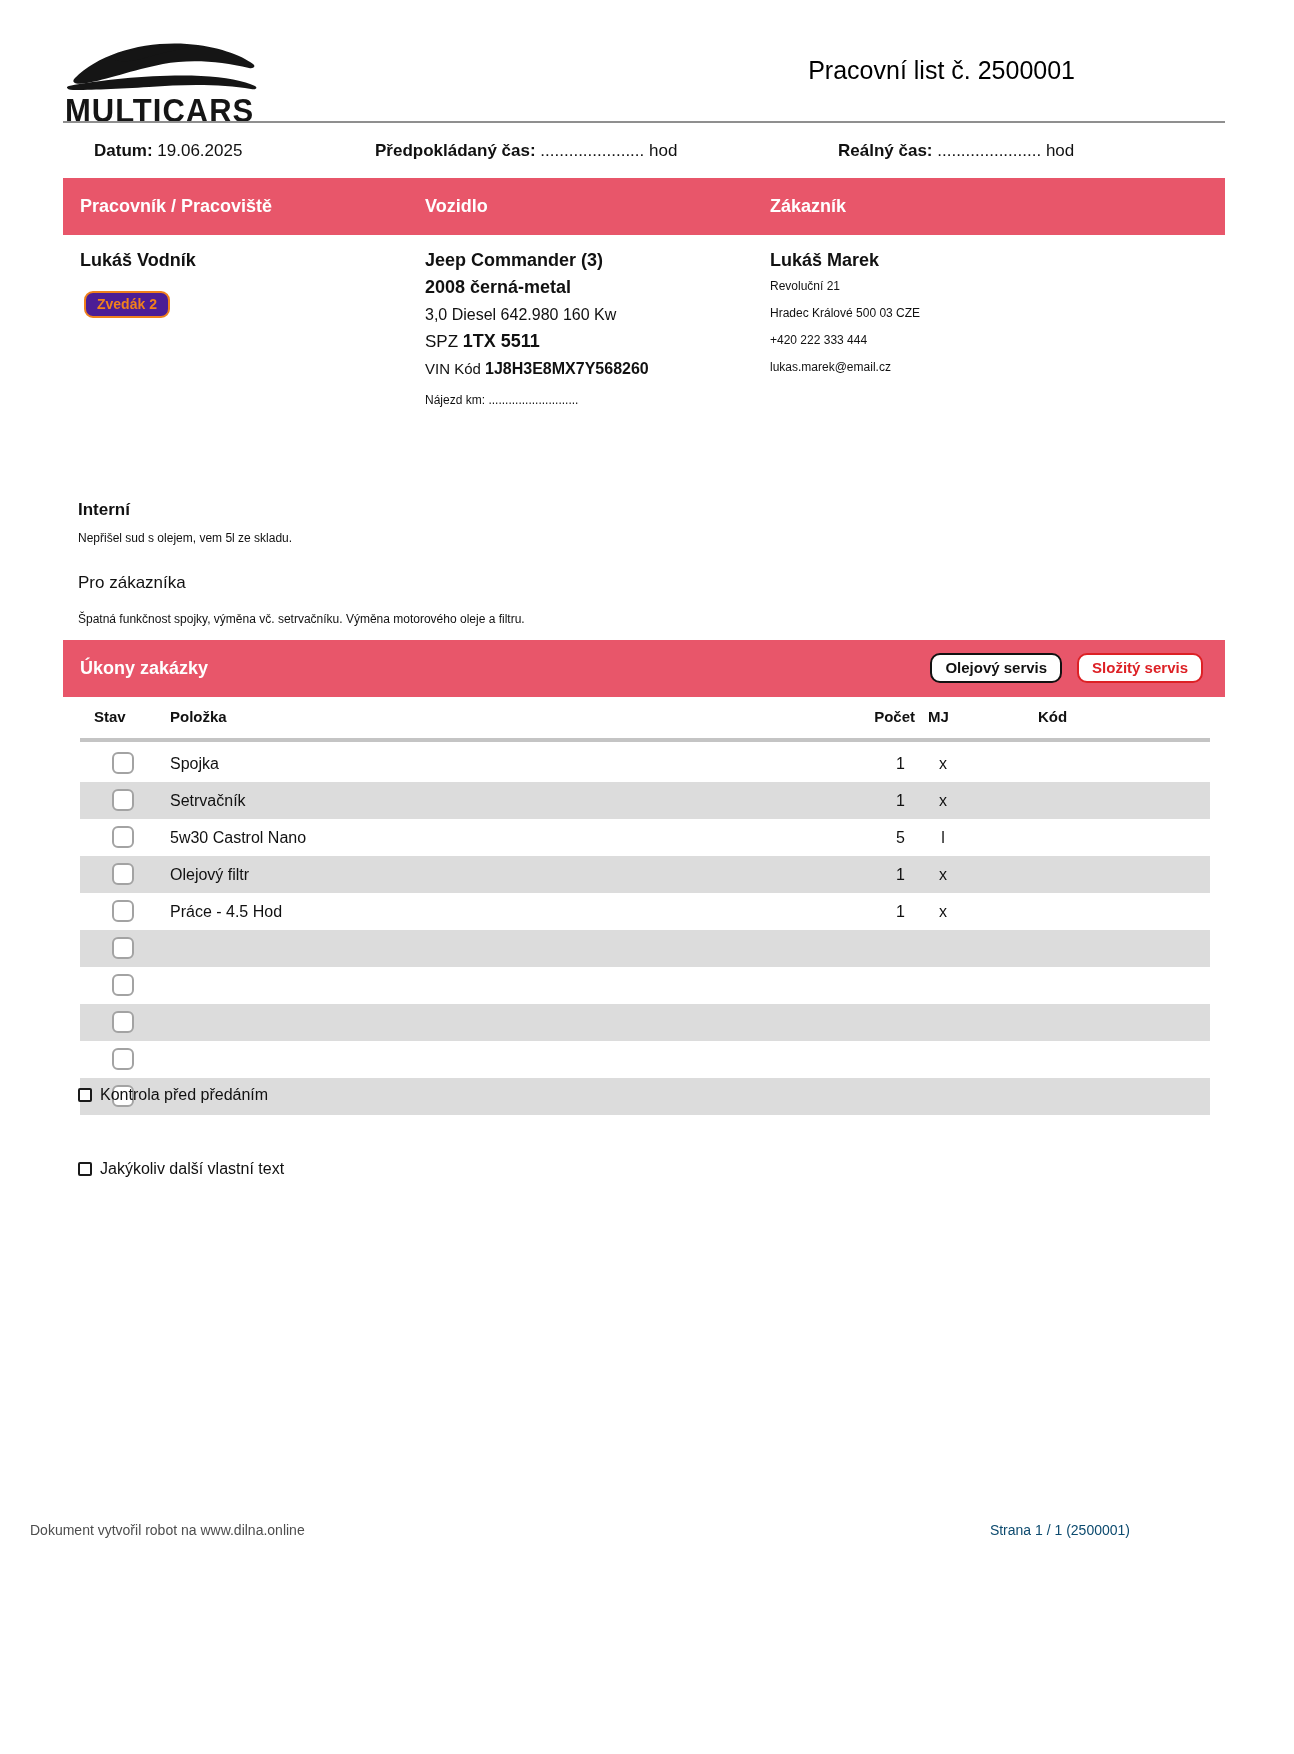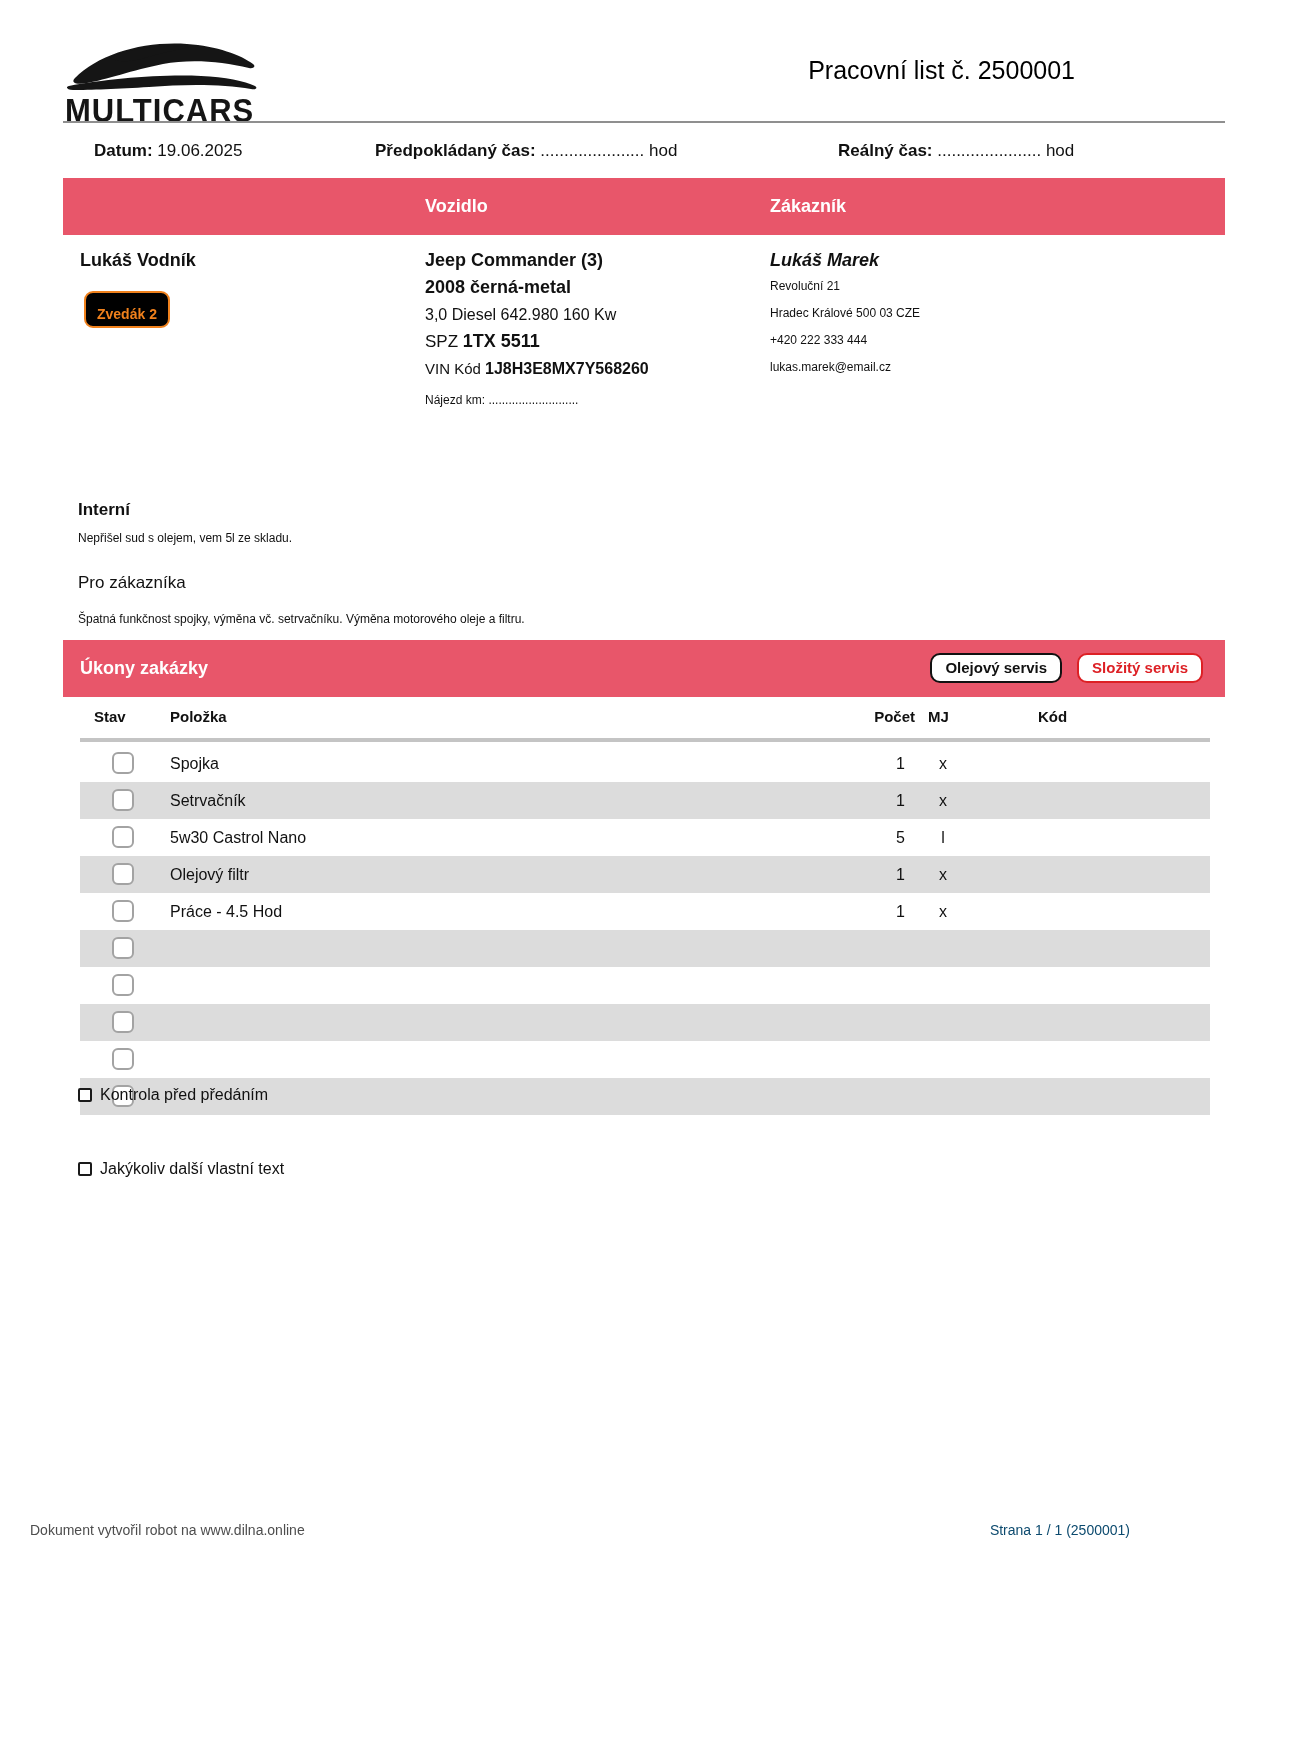--- a/index.html
+++ b/index.html
@@ -99,6 +99,7 @@
   </div>
 
   <div class="bar" style="top:178px;">
+    <span class="bar-label" style="left:17px;">Pracovník  /  Pracoviště</span>
     <span class="bar-label" style="left:362px;">Vozidlo</span>
     <span class="bar-label" style="left:707px;">Zákazník</span>
   </div>

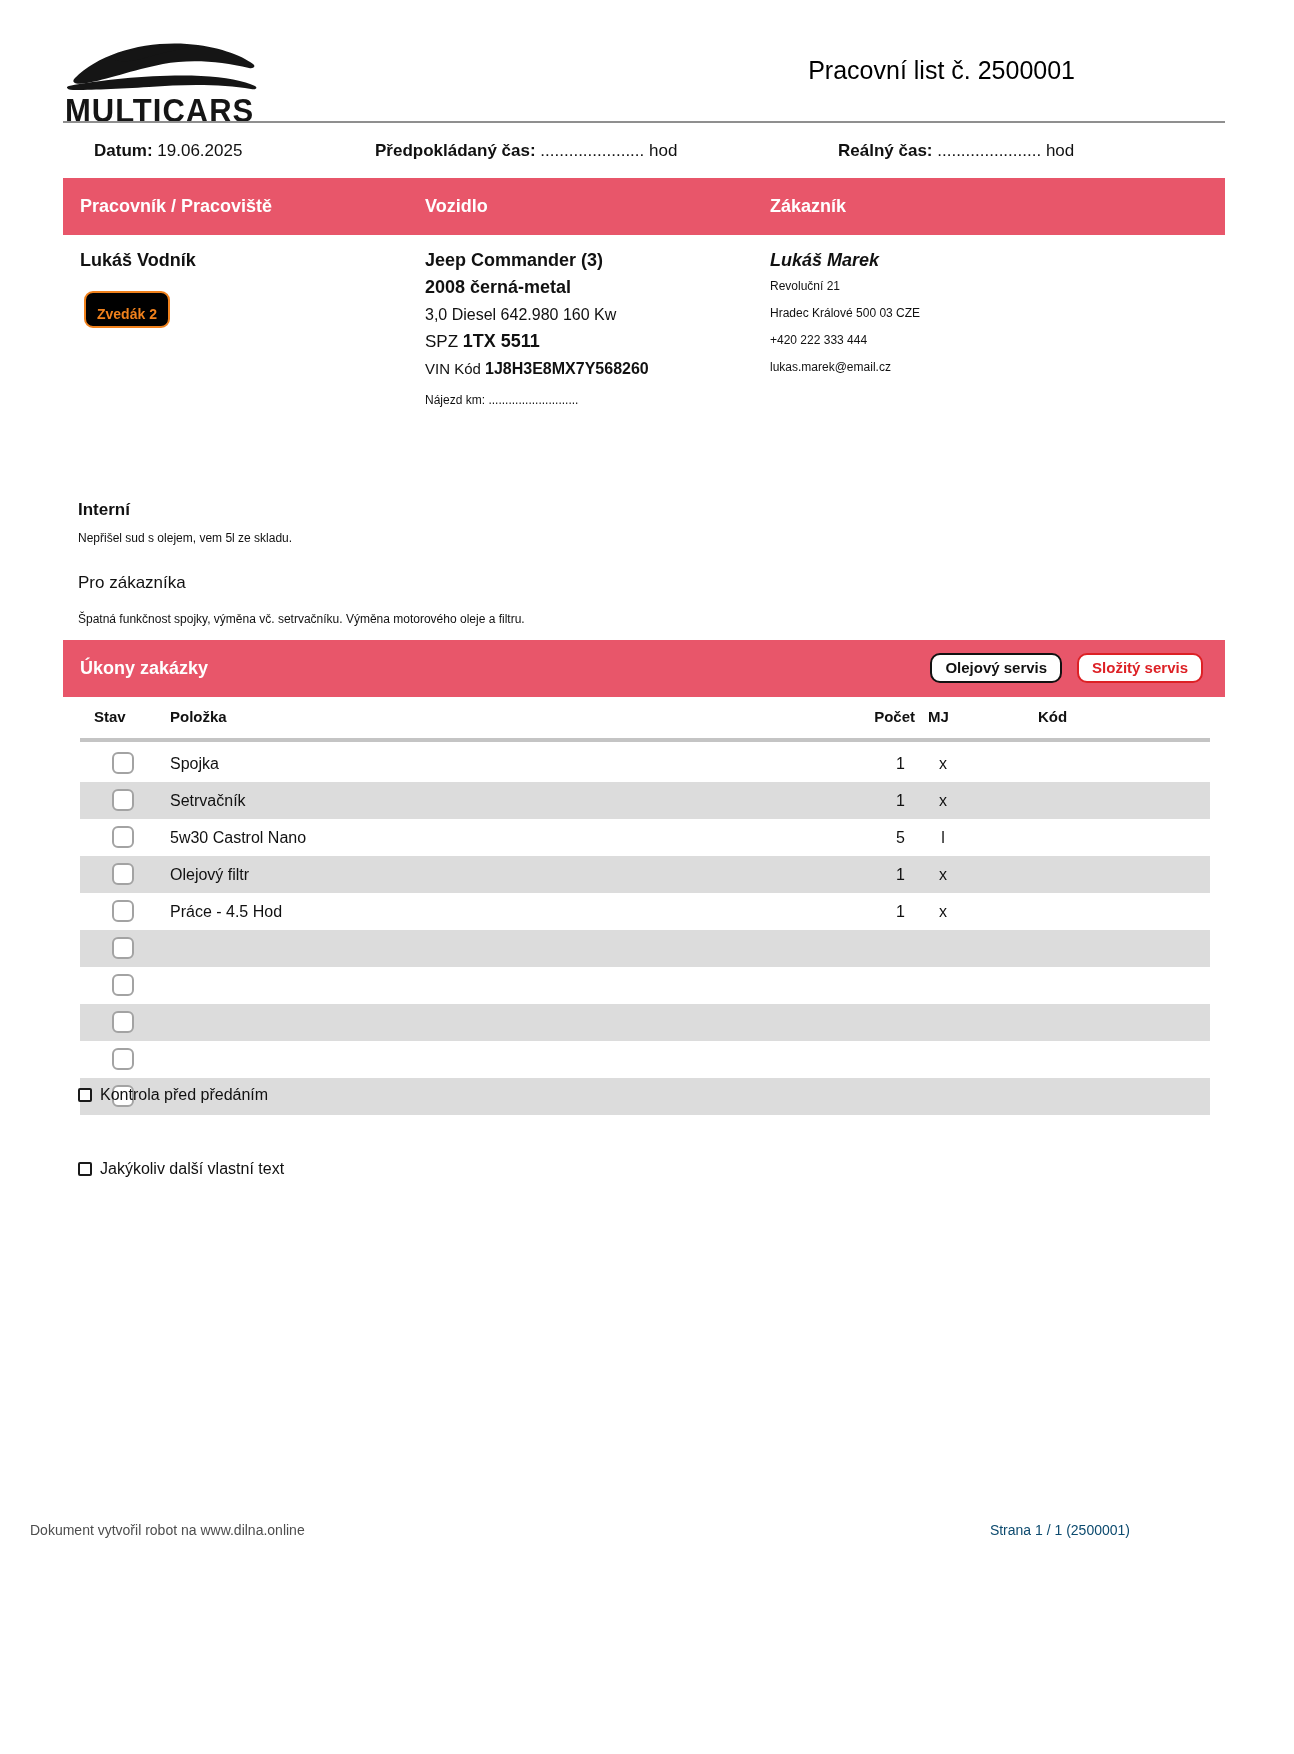--- a/index.html
+++ b/index.html
@@ -123,7 +123,7 @@
     <span>...........................</span>
   </div>
 
-  <div class="txt b18" style="left:770px; top:250px;font-style:italic;">Lukáš Marek</div>
+  <div class="txt b18" style="left:770px; top:250px;">Lukáš Marek</div>
   <div class="txt r17" style="left:770px; top:279px;">Revoluční 21</div>
   <div class="txt r17" style="left:770px; top:306px;">Hradec Králové 500 03 CZE</div>
   <div class="txt r17" style="left:770px; top:333px;">+420 222 333 444</div>

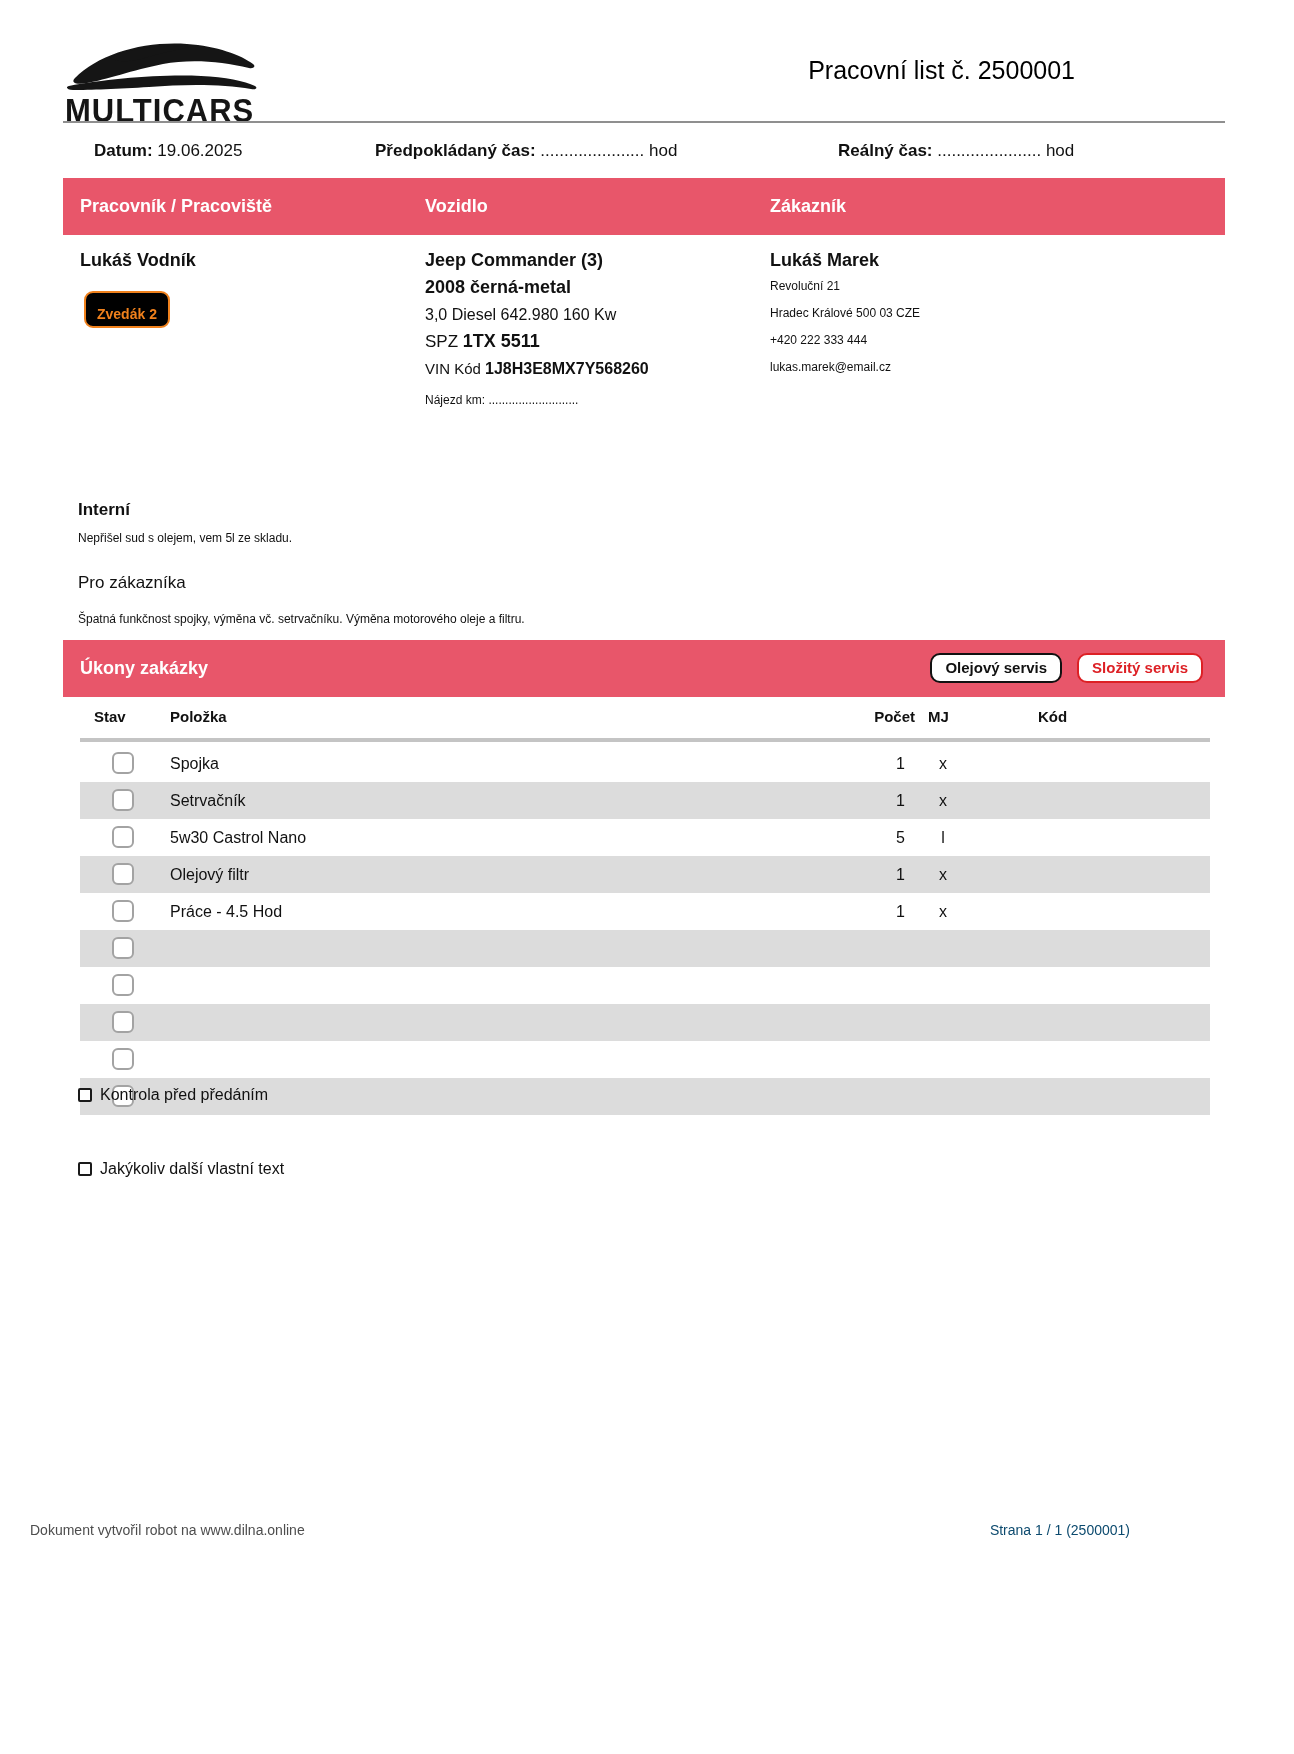--- a/index.html
+++ b/index.html
@@ -33,9 +33,9 @@
   .r15 { font-size:15px; font-weight:400; }
 
   .badge-orange {
-    position:absolute; display:inline-block; padding:13px 11px 4px 11px;
+    position:absolute; display:inline-block; padding:3px 11px 4px 11px;
     border:2px solid var(--orange,#F0811C); border-radius:9px;
-    color:var(--orange,#F0811C); font-size:14px; font-weight:700; background:#000000; white-space:nowrap;
+    color:var(--orange,#F0811C); font-size:14px; font-weight:700; background:#4c1d95; white-space:nowrap;
   }
   .task-badges { position:absolute; right:22px; top:13px; display:flex; gap:15px;padding-left:13px; }
   .pill { padding:4px 13px 5px 13px; border-radius:10px; background:#fff; font-size:15px; font-weight:700; white-space:nowrap; }

